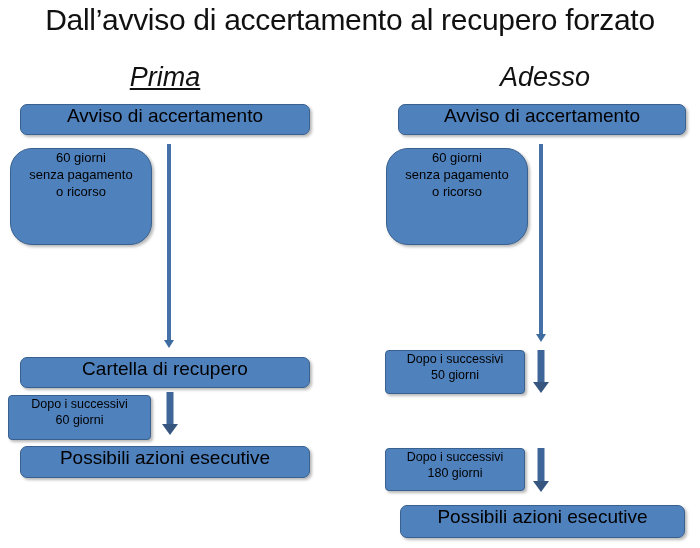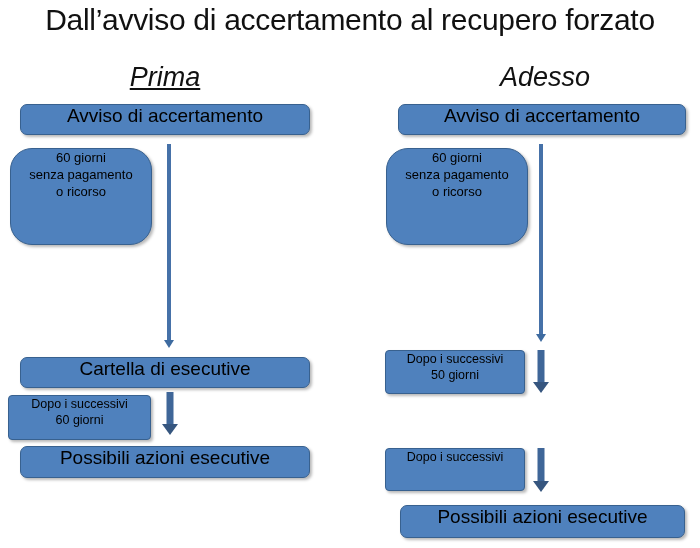--- a/index.html
+++ b/index.html
@@ -137,7 +137,7 @@
   </div>
 
   <div class="box stage" style="left:20px; top:357px; width:290px; height:31px;">
-    <span>Cartella di esecutive</span>
+    <span>Cartella di recupero</span>
   </div>
 
   <div class="box note" style="left:8px; top:395px; width:143px; height:45px;">

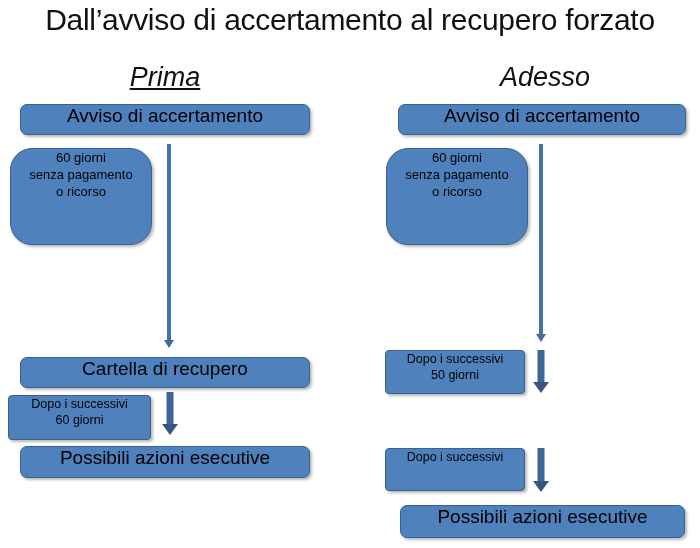--- a/index.html
+++ b/index.html
@@ -191,6 +191,7 @@
   <div class="box note" style="left:385px; top:448px; width:140px; height:43px;">
     <div class="lines">
       <span>Dopo i successivi</span>
+      <span>180 giorni</span>
     </div>
   </div>
 

